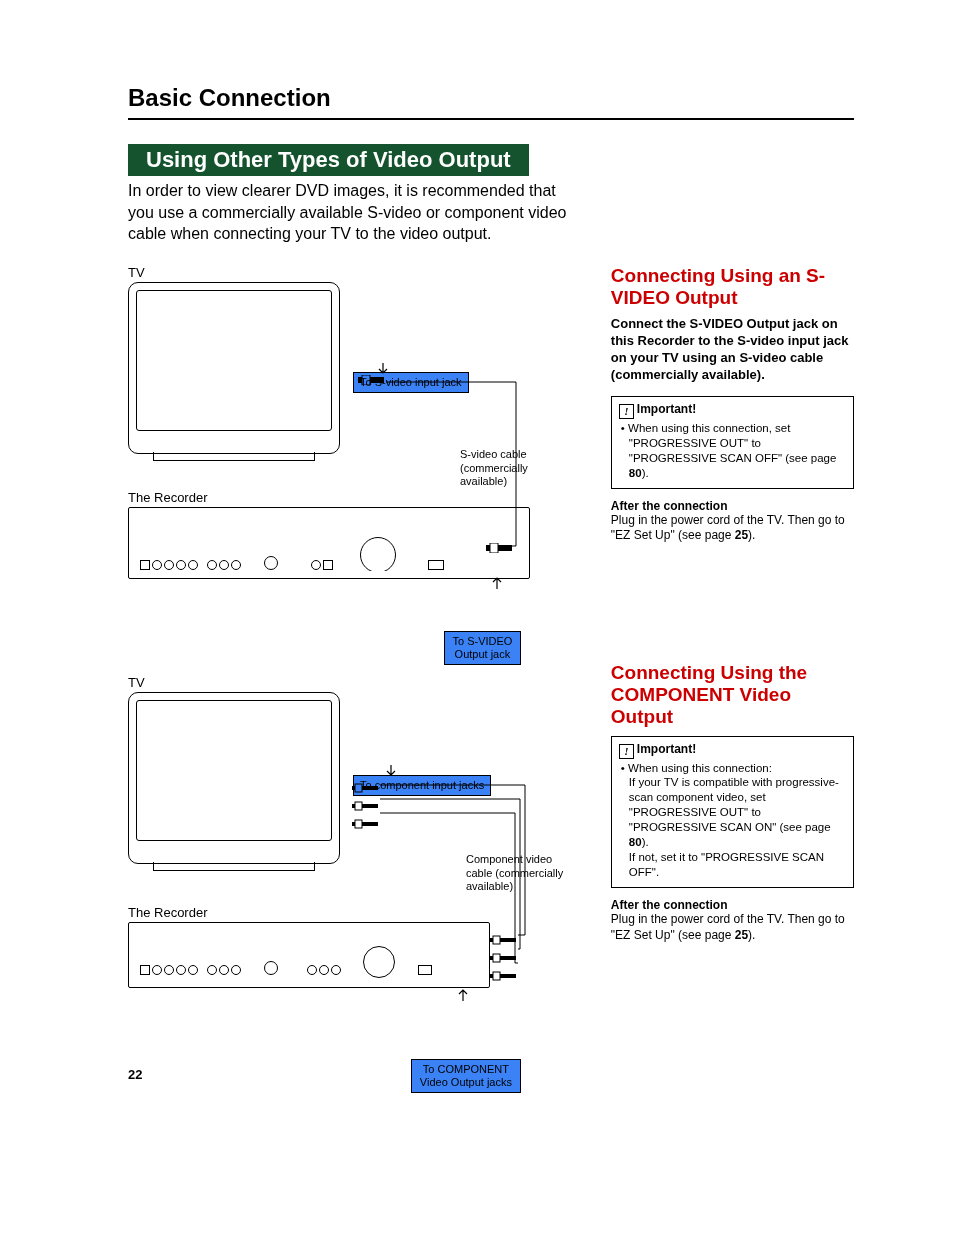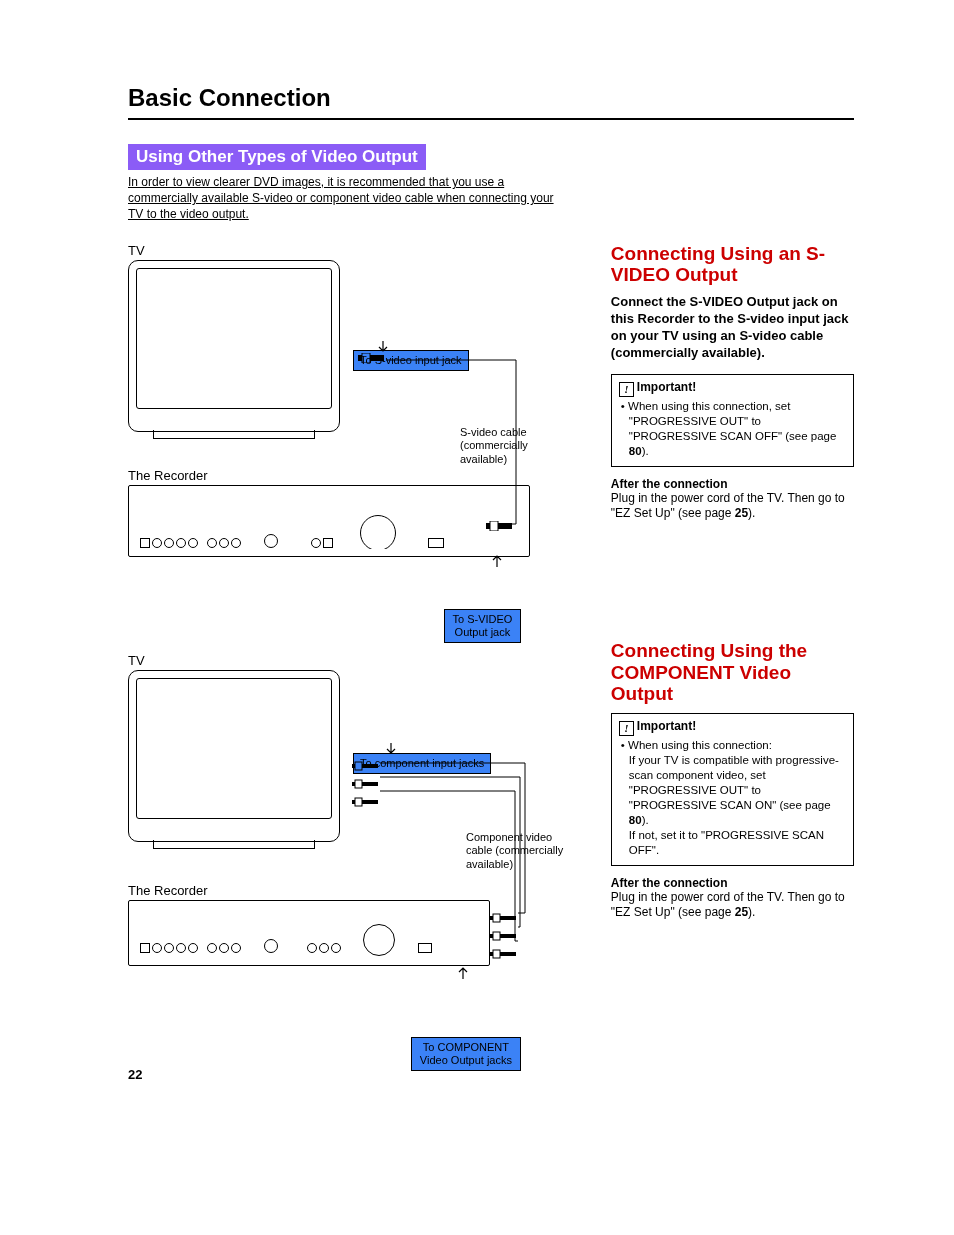--- a/index.html
+++ b/index.html
@@ -28,11 +28,11 @@
       margin: 0 0 24px 0;
     }
     .section-bar {
-      background: #8b5cf6;
+      background: #14532d;
       color: #fff;
       font-weight: bold;
-      font-size: 17px;
-      padding: 3px 8px;
+      font-size: 22px;
+      padding: 3px 18px;
       display: inline-block;
       margin-bottom: 4px;
     }

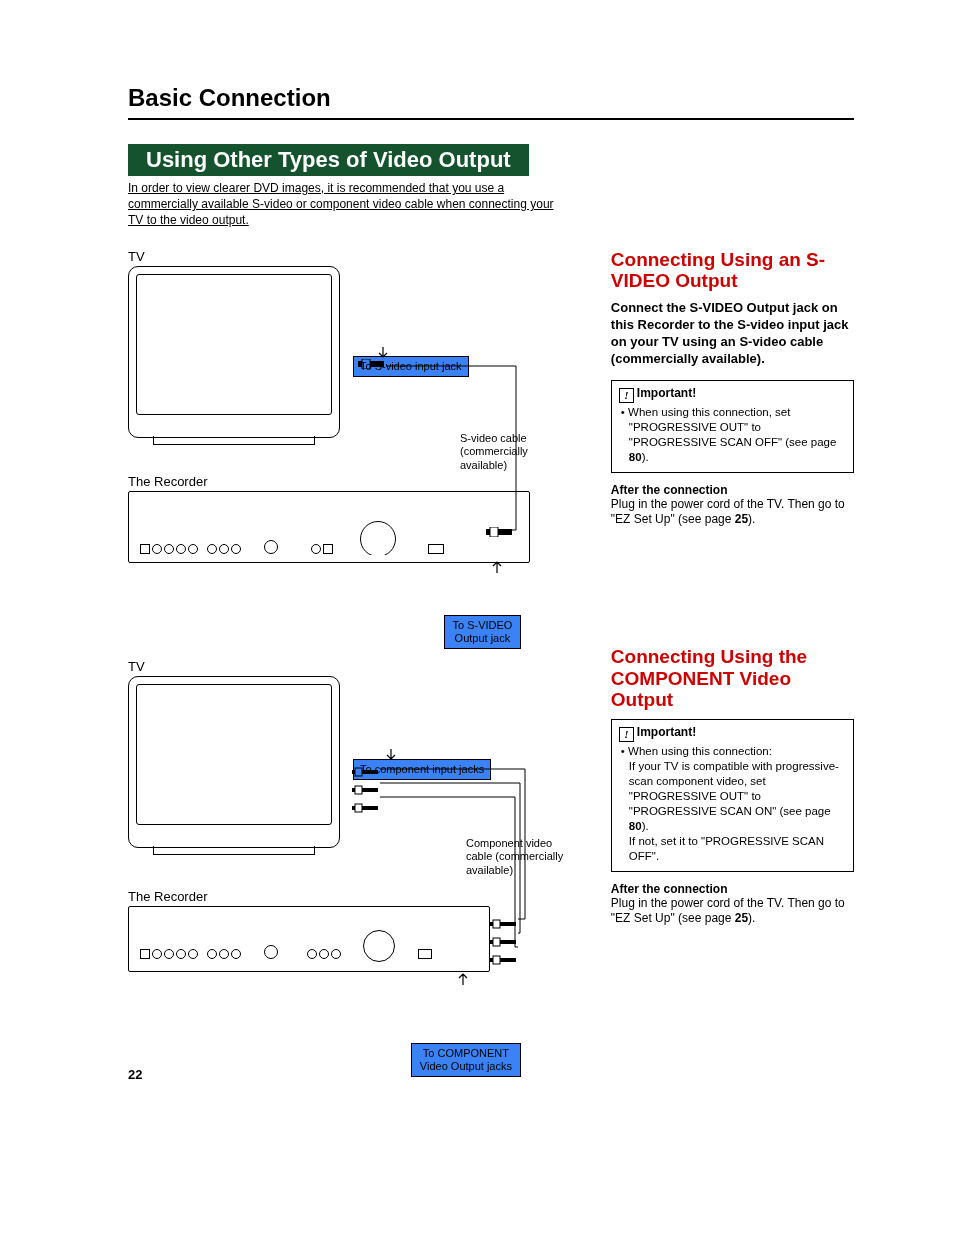--- a/index.html
+++ b/index.html
@@ -37,11 +37,10 @@
       margin-bottom: 4px;
     }
     .intro-text {
-      font-size: 12px;
+      font-size: 16px;
       line-height: 1.35;
       max-width: 440px;
       margin: 0 0 20px 0;
-      text-decoration: underline;
     }
     .content-row {
       display: flex;

